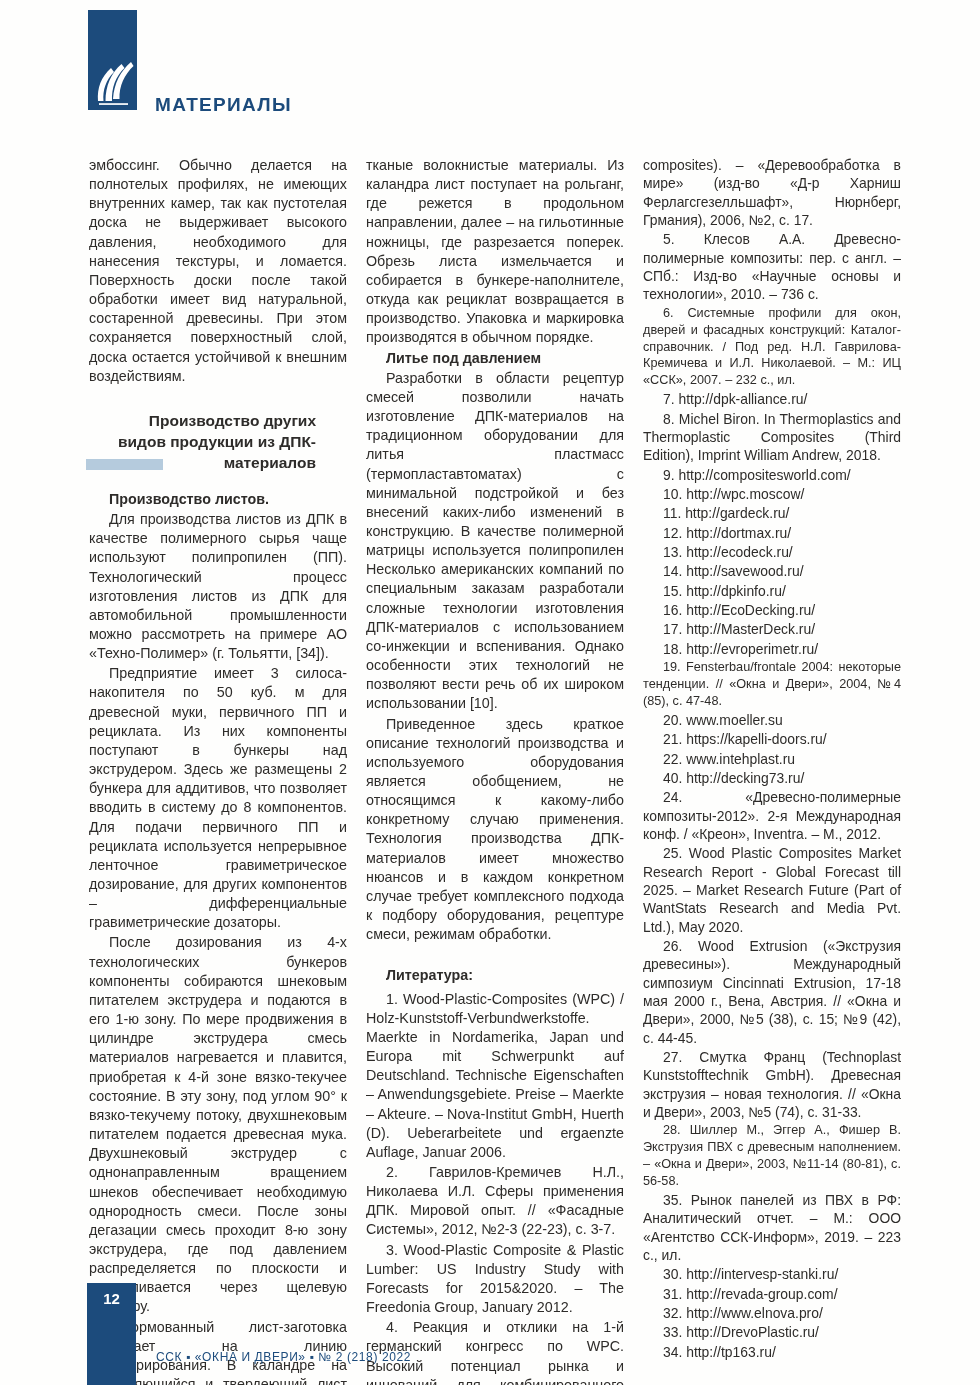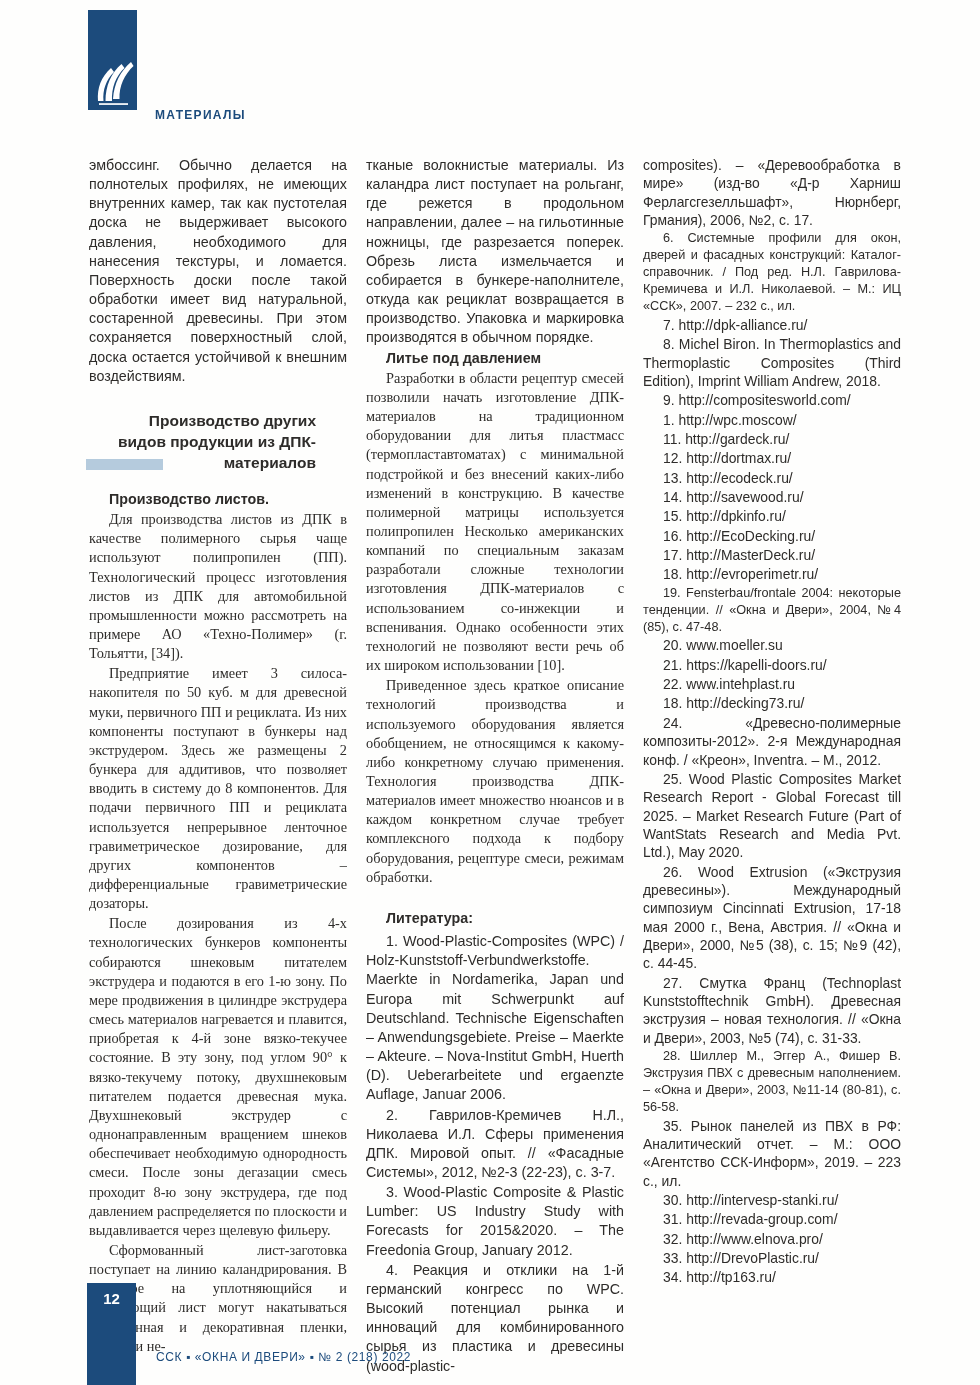--- a/index.html
+++ b/index.html
@@ -24,8 +24,8 @@
   }
   .logo-box svg{display:block;width:100%;height:100%;}
   .section-label{
-    position:absolute;left:155px;top:108px;
-    font-size:12px;font-weight:bold;
+    position:absolute;left:155px;top:94px;
+    font-size:19px;font-weight:bold;
     letter-spacing:1.3px;
     color:var(--brand-blue);
   }

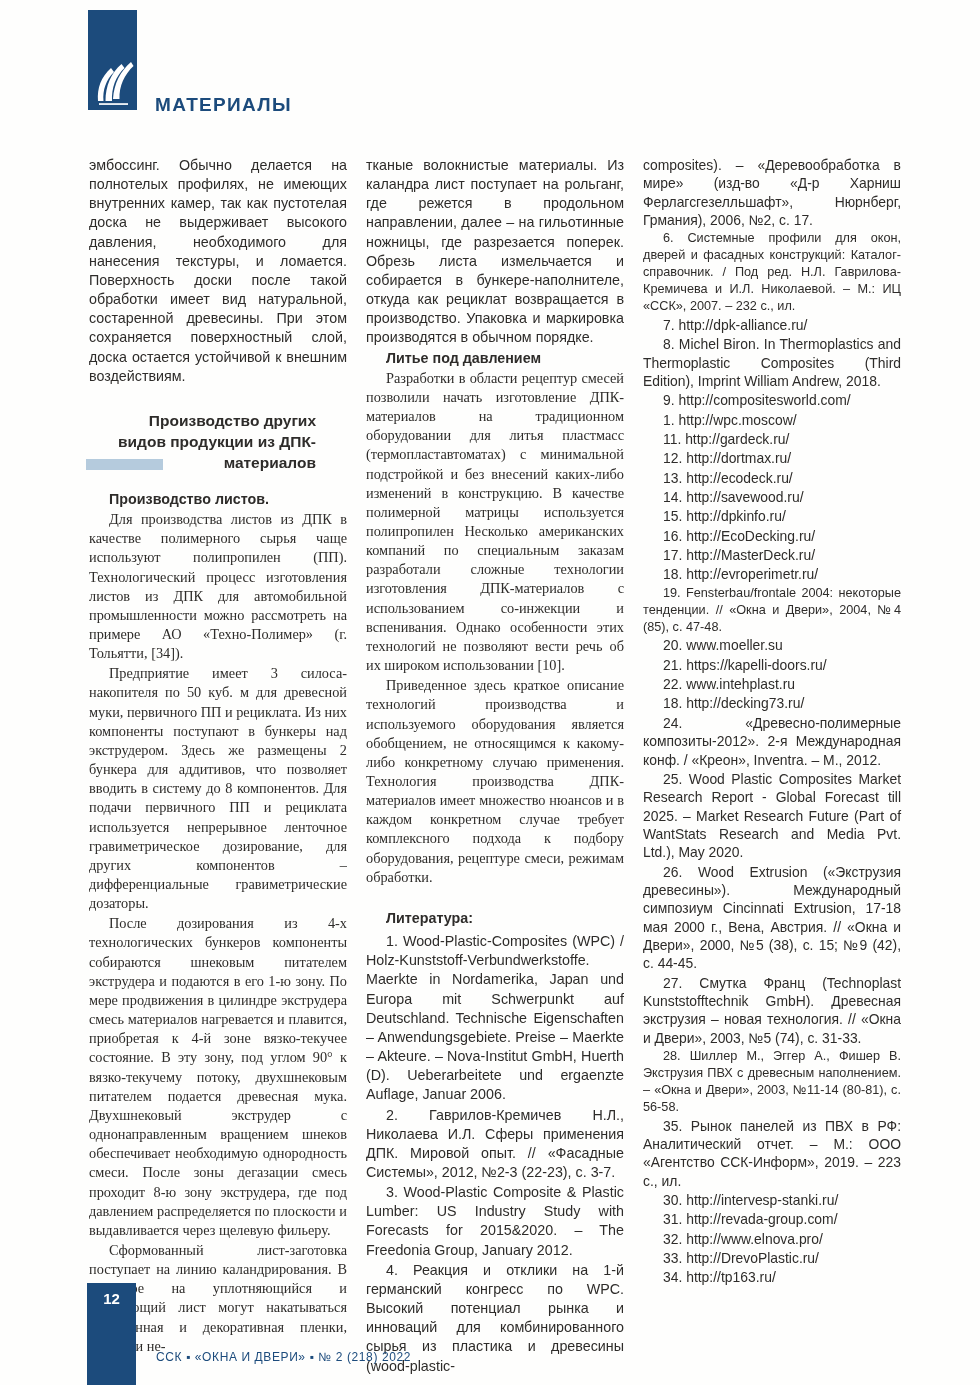--- a/index.html
+++ b/index.html
@@ -124,6 +124,7 @@
     <div class="col">
 
     <p class="ref-cont">composites). – «Деревообработка в мире» (изд-во «Д-р Харниш Ферлагсгезелльшафт», Нюрнберг, Грмания), 2006, №2, с. 17.</p>
+        <p class="ref">5. Клесов А.А. Древесно-полимерные композиты: пер. с англ. – СПб.: Изд-во «Научные основы и технологии», 2010. – 736 с.</p>
         <p class="ref small">6. Системные профили для окон, дверей и фасадных конструкций: Каталог-справочник. / Под ред. Н.Л. Гаврилова-Кремичева и И.Л. Николаевой. – М.: ИЦ «ССК», 2007. – 232 с., ил.</p>
         <p class="ref">7. http://dpk-alliance.ru/</p>
         <p class="ref">8. Michel Biron. In Thermoplastics and Thermoplastic Composites (Third Edition), Imprint William Andrew, 2018.</p>

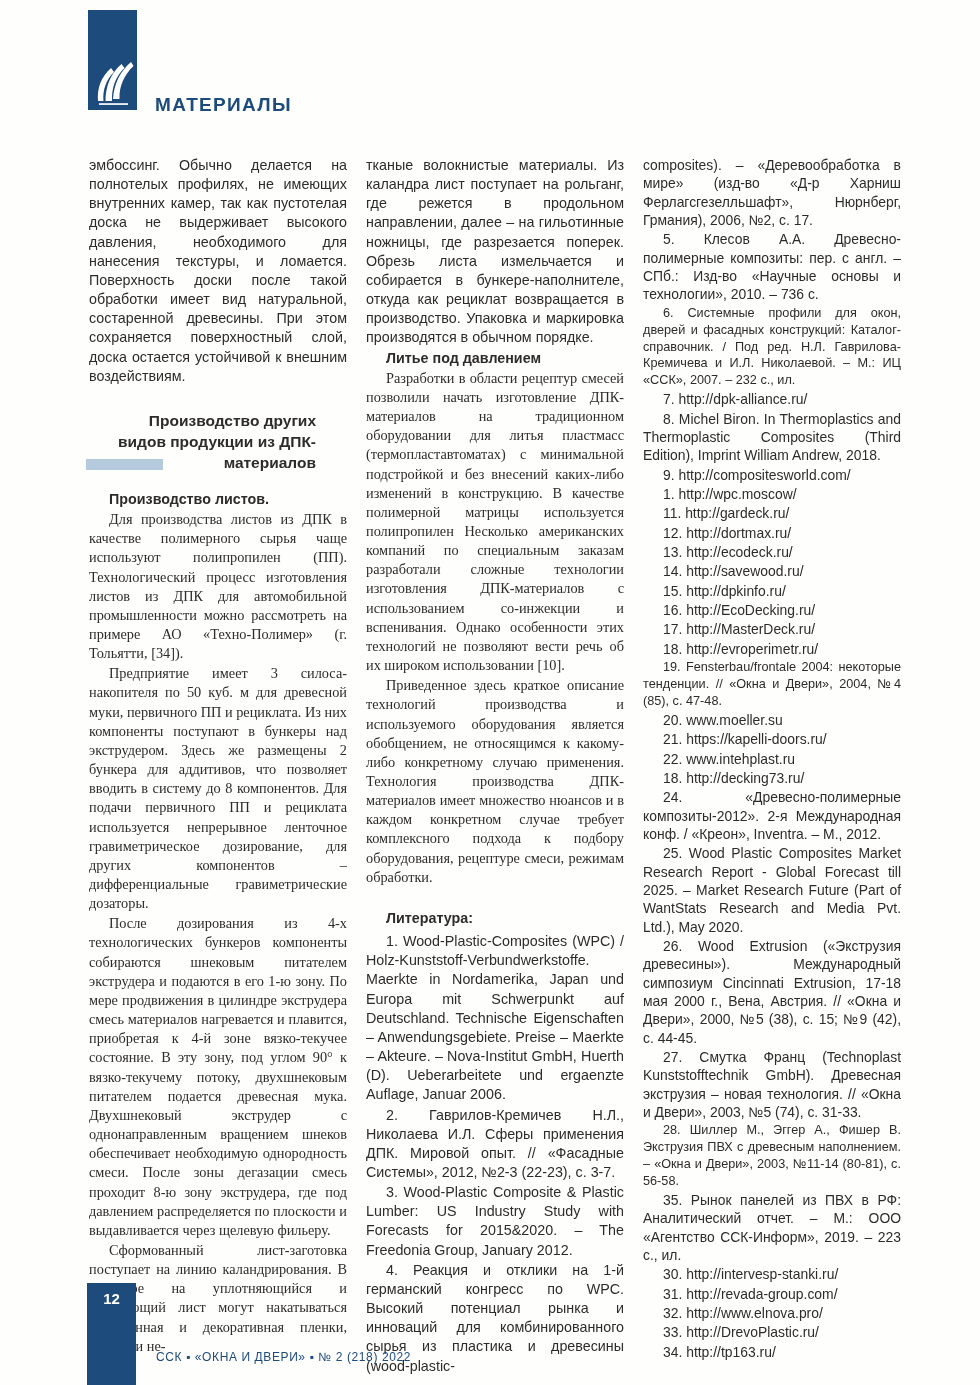--- a/index.html
+++ b/index.html
@@ -41,7 +41,7 @@
   }
   .col p{margin:1px;}
   .body{text-align:justify;}
-  .body-indent{text-align:justify;text-indent:20px;font-family:Liberation Serif, serif;}
+  .body-indent{text-align:justify;text-indent:20px;}
   .run-heading{font-weight:bold;text-indent:20px;}
   .gap-sm{margin-top:10px !important;}
   .gap-lg{margin-top:22px !important;margin-bottom:4px !important;}

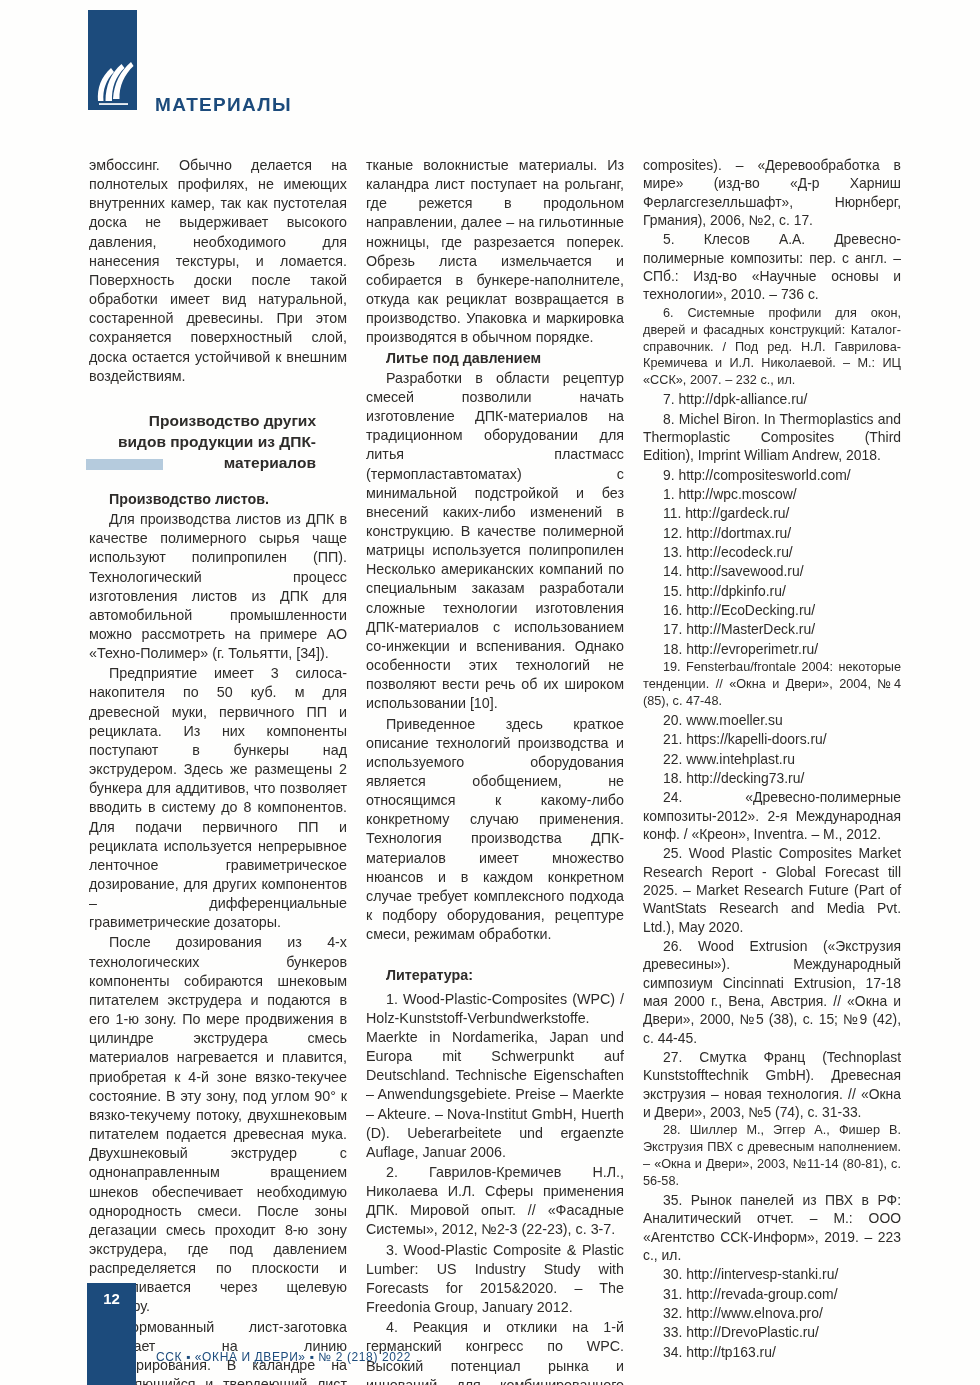--- a/index.html
+++ b/index.html
@@ -129,7 +129,7 @@
         <p class="ref">7. http://dpk-alliance.ru/</p>
         <p class="ref">8. Michel Biron. In Thermoplastics and Thermoplastic Composites (Third Edition), Imprint William Andrew, 2018.</p>
         <p class="ref">9. http://compositesworld.com/</p>
-        <p class="ref">1. http://wpc.moscow/</p>
+        <p class="ref">10. http://wpc.moscow/</p>
         <p class="ref">11. http://gardeck.ru/</p>
         <p class="ref">12. http://dortmax.ru/</p>
         <p class="ref">13. http://ecodeck.ru/</p>

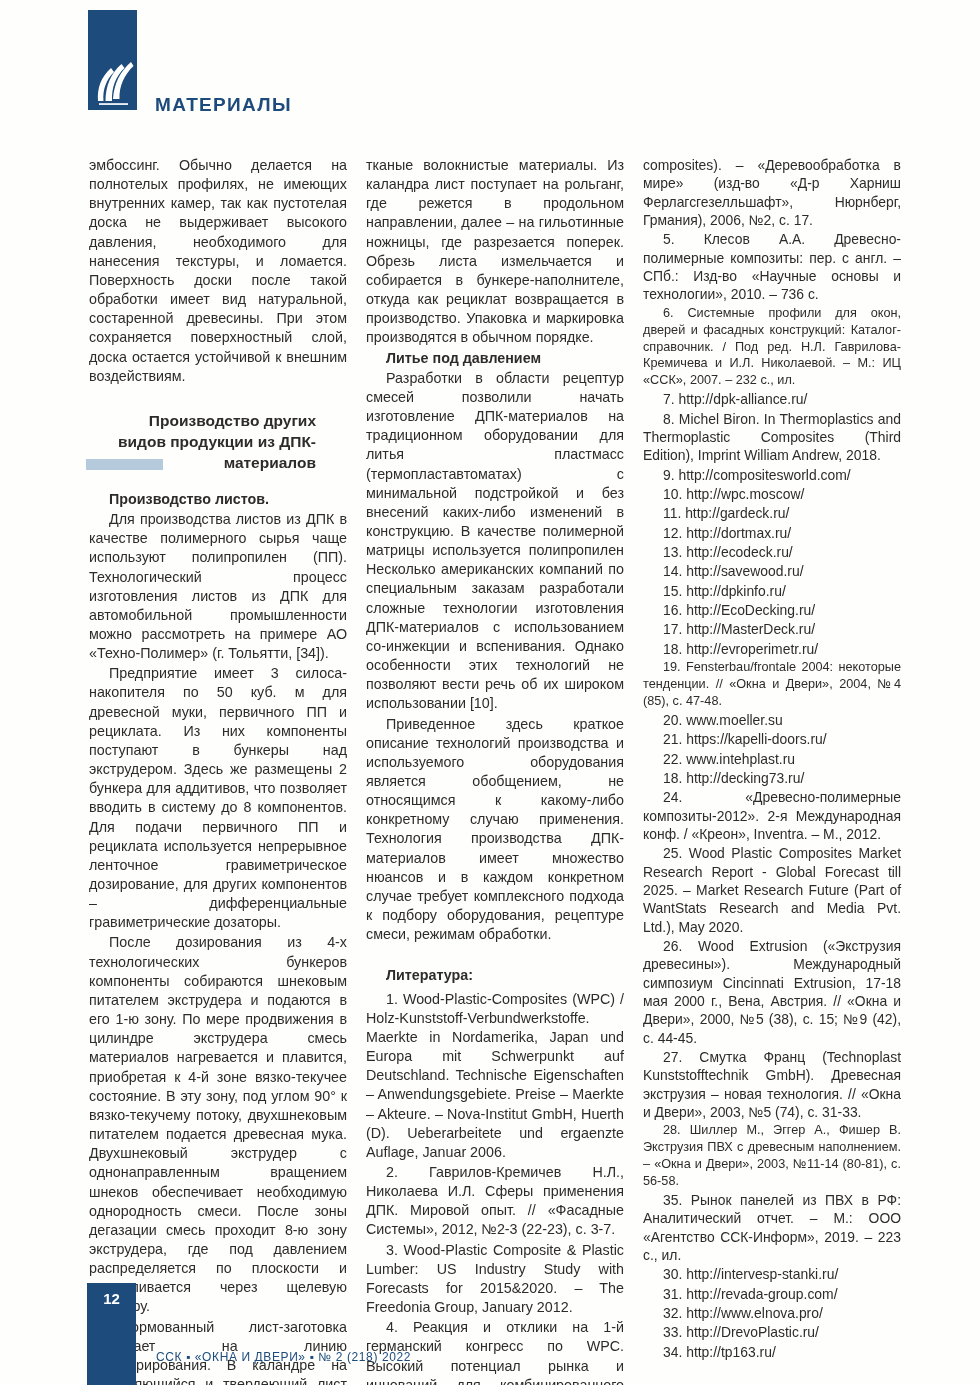--- a/index.html
+++ b/index.html
@@ -142,7 +142,7 @@
         <p class="ref">20. www.moeller.su</p>
         <p class="ref">21. https://kapelli-doors.ru/</p>
         <p class="ref">22. www.intehplast.ru</p>
-        <p class="ref">18. http://decking73.ru/</p>
+        <p class="ref">40. http://decking73.ru/</p>
         <p class="ref">24. «Древесно-полимерные композиты-2012». 2-я Международная конф. / «Креон», Inventra. – М., 2012.</p>
         <p class="ref">25. Wood Plastic Composites Market Research Report - Global Forecast till 2025. – Market Research Future (Part of WantStats Research and Media Pvt. Ltd.), May 2020.</p>
         <p class="ref">26. Wood Extrusion («Экструзия древесины»). Международный симпозиум Cincinnati Extrusion, 17-18 мая 2000 г., Вена, Австрия. // «Окна и Двери», 2000, №5 (38), с. 15; №9 (42), с. 44-45.</p>

